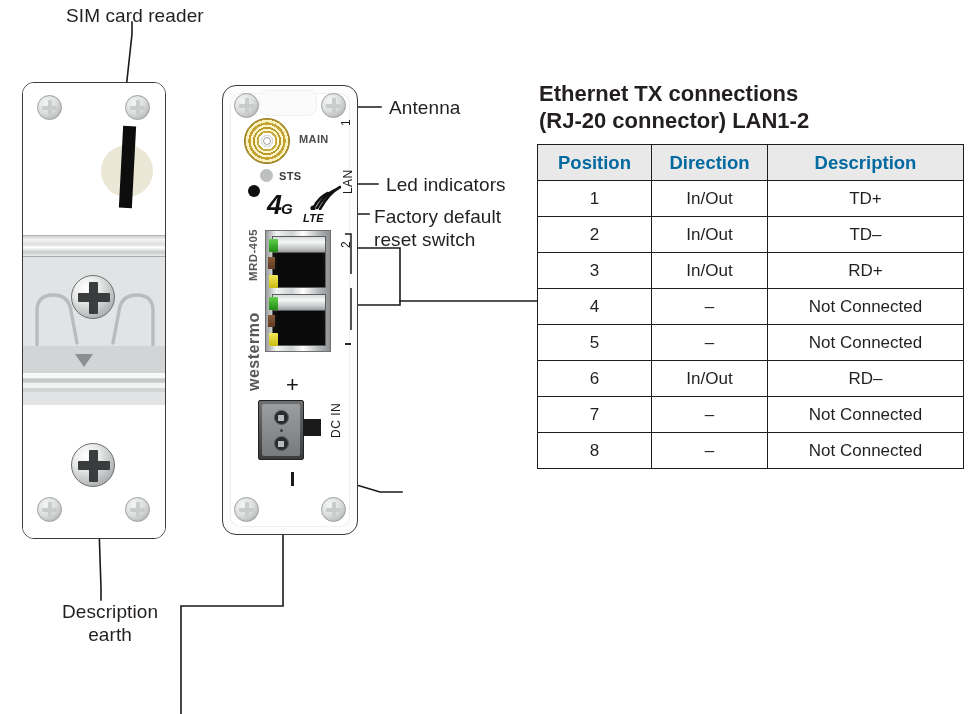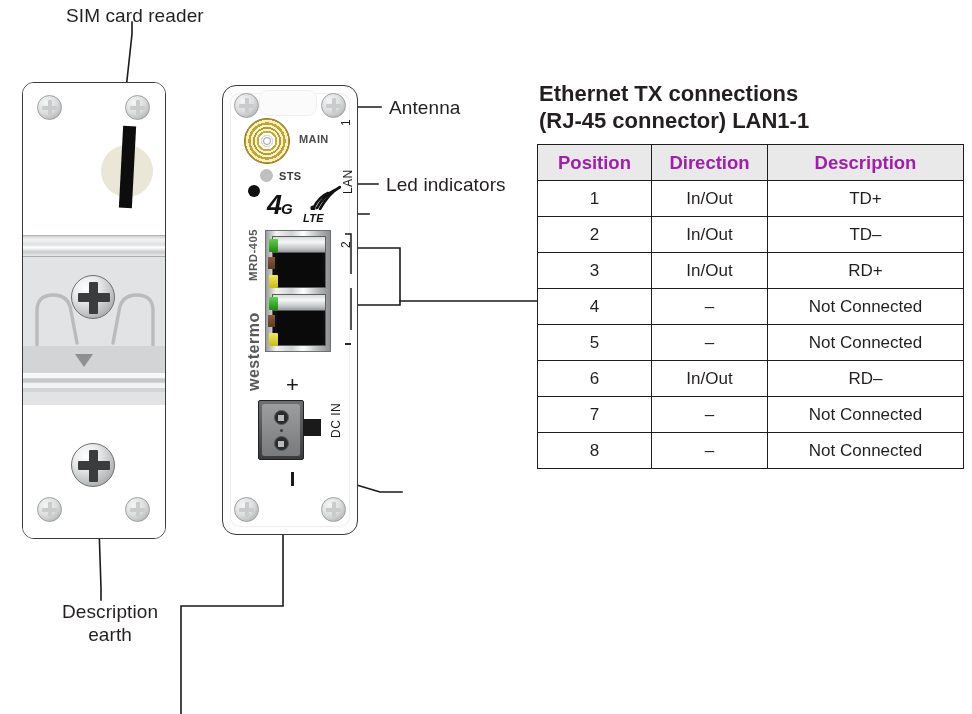--- a/index.html
+++ b/index.html
@@ -452,7 +452,7 @@
 
   <div id="table-wrap">
     <div id="table-title">Ethernet TX connections
-(RJ-45 connector) LAN1-1</div>
+(RJ-20 connector) LAN1-2</div>
 
     <table class="pinout">
       <colgroup>

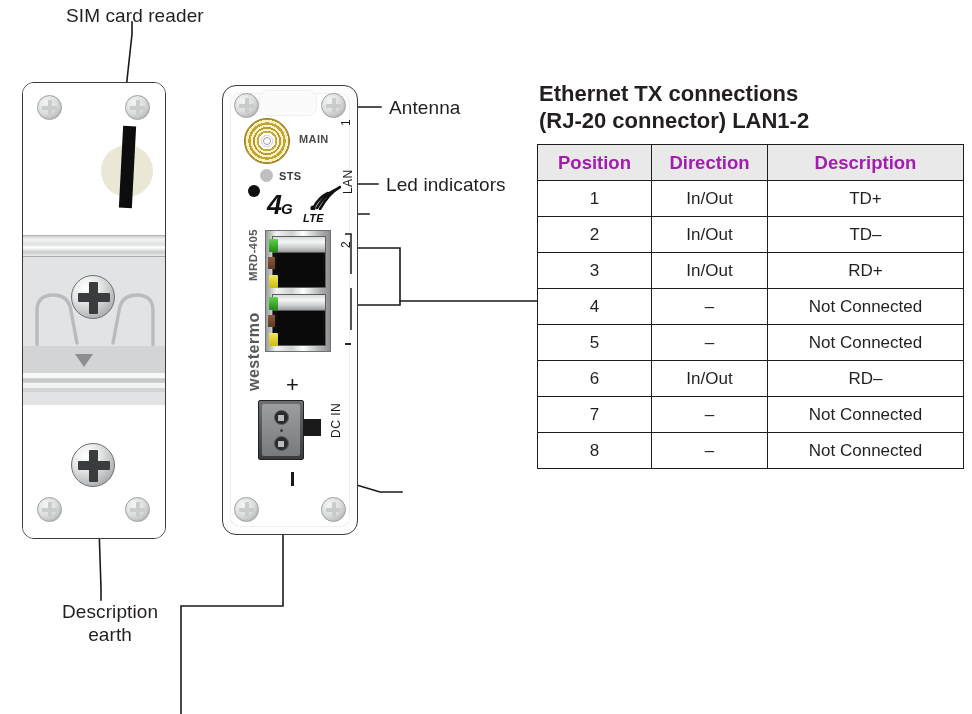--- a/index.html
+++ b/index.html
@@ -285,7 +285,7 @@
     background: #e9e9e9;
     font-size: 18.5px;
     font-weight: 700;
-    color: #a21caf;
+    color: #0369a1;
   }
   table.pinout td {
     background: #ffffff;

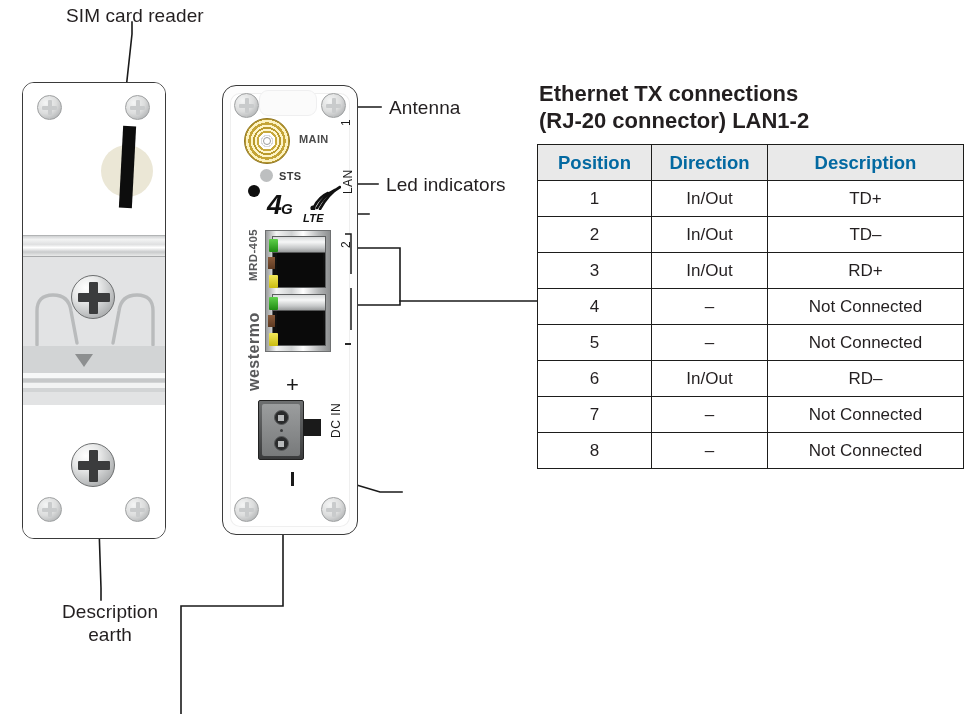--- a/index.html
+++ b/index.html
@@ -329,6 +329,8 @@
 
   <div class="callout" style="left:386px; top:173px;">Led indicators</div>
 
+  <div class="callout" style="left:374px; top:205px; text-align:left;">Factory default
+reset switch</div>
 
 
   <div class="callout" style="left:62px; top:600px;">Description

